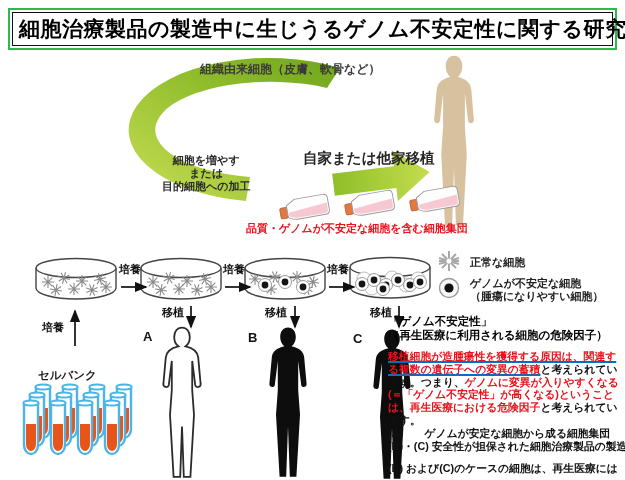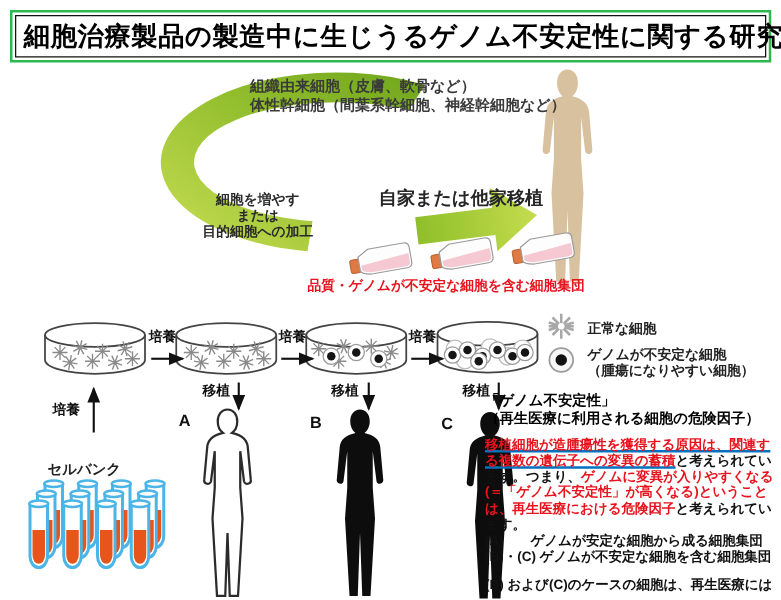--- a/index.html
+++ b/index.html
@@ -187,7 +187,6 @@
   </div>
 
   <div class="abs t src" style="top:61px">組織由来細胞（皮膚、軟骨など）</div>
-  <div class="abs t src" style="top:76px">体性幹細胞（間葉系幹細胞、神経幹細胞など）</div>
 
   <div class="abs t" id="expand-label">
     <div>細胞を増やす</div>

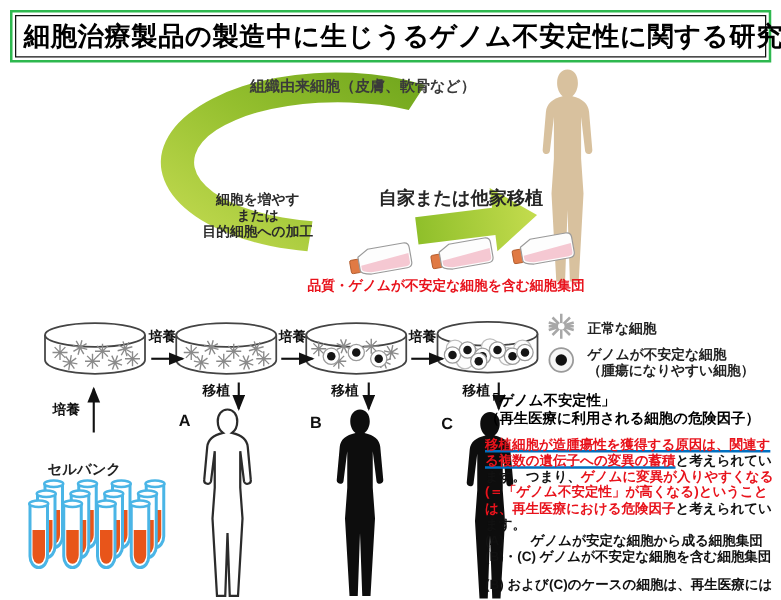--- a/index.html
+++ b/index.html
@@ -221,7 +221,7 @@
     <div class="hline">（再生医療に利用される細胞の危険因子）</div>
     <div id="para1"><span class="red-ul">移植細胞が造腫瘍性を獲得する原因は、関連する複数の遺伝子への変異の蓄積</span><span>と考えられています。つまり、</span><span class="red">ゲノムに変異が入りやすくなる(＝「ゲノム不安定性」が高くなる)ということは、再生医療における危険因子</span><span>と考えられています。</span></div>
     <div class="item-line">(A)　　ゲノムが安定な細胞から成る細胞集団</div>
-    <div class="item-line">(B)・(C) ゲノムが不安定な細胞を含む細胞集団</div>
+    <div class="item-line">(B)・(C) 安全性が担保された細胞治療製品の製造</div>
     <div id="para2">
       <div>(B) および(C)のケースの細胞は、再生医療には</div>
 

